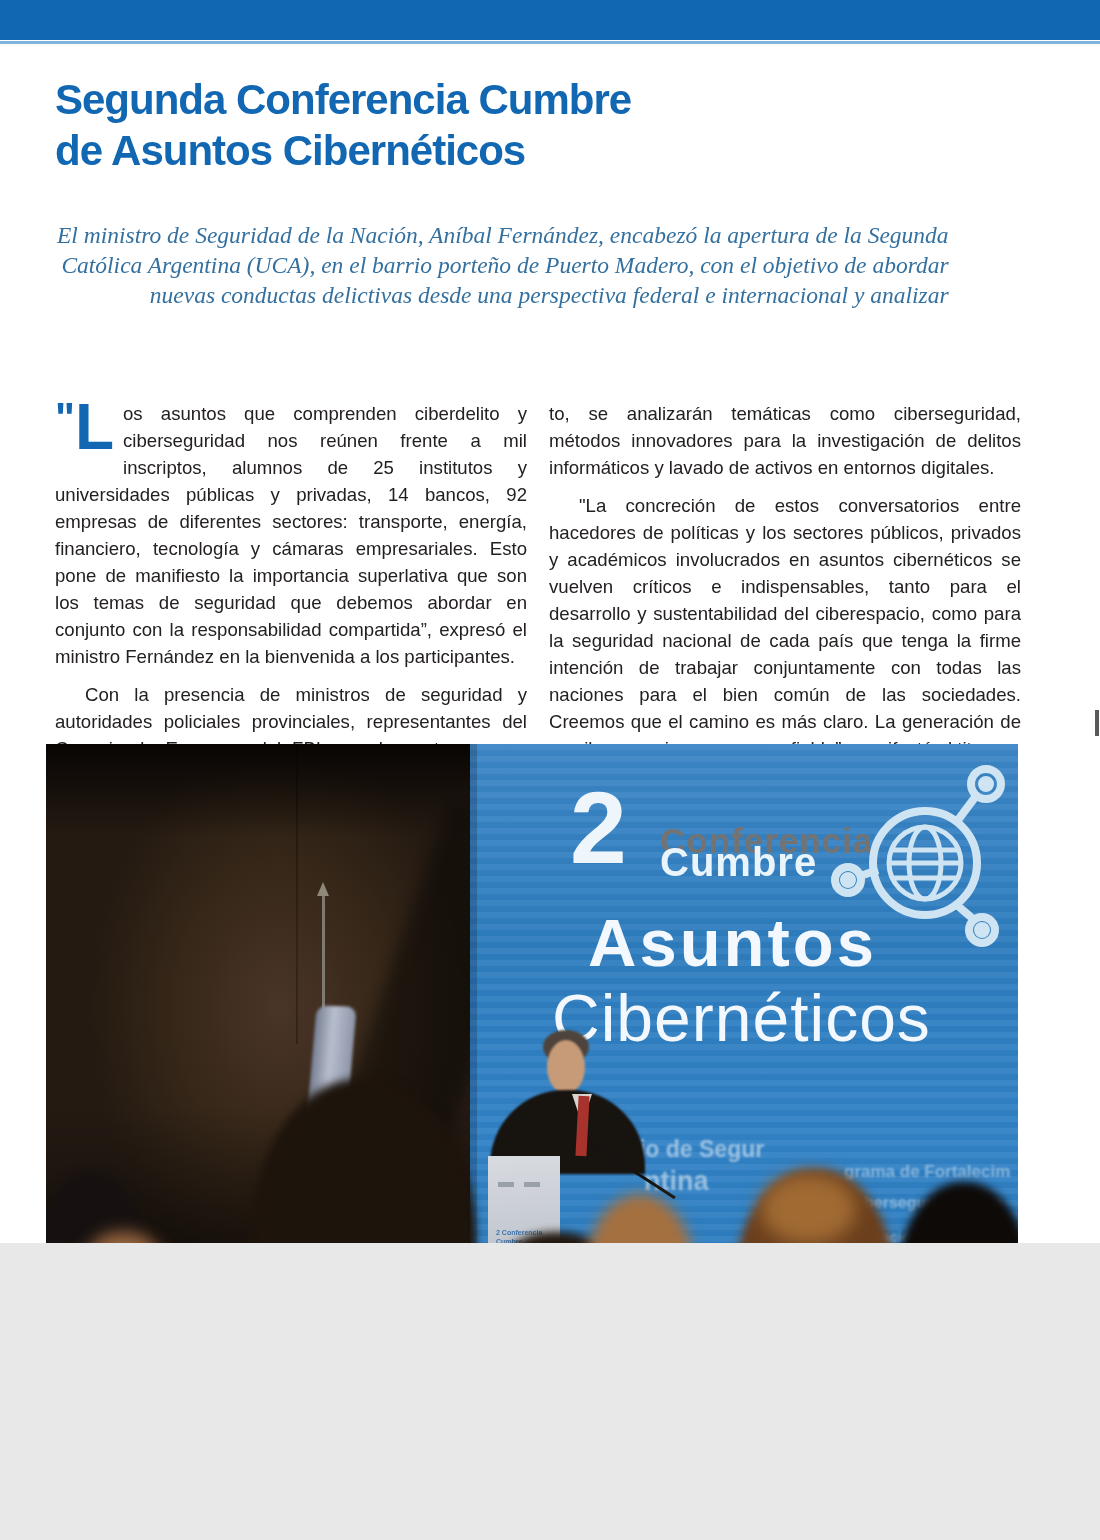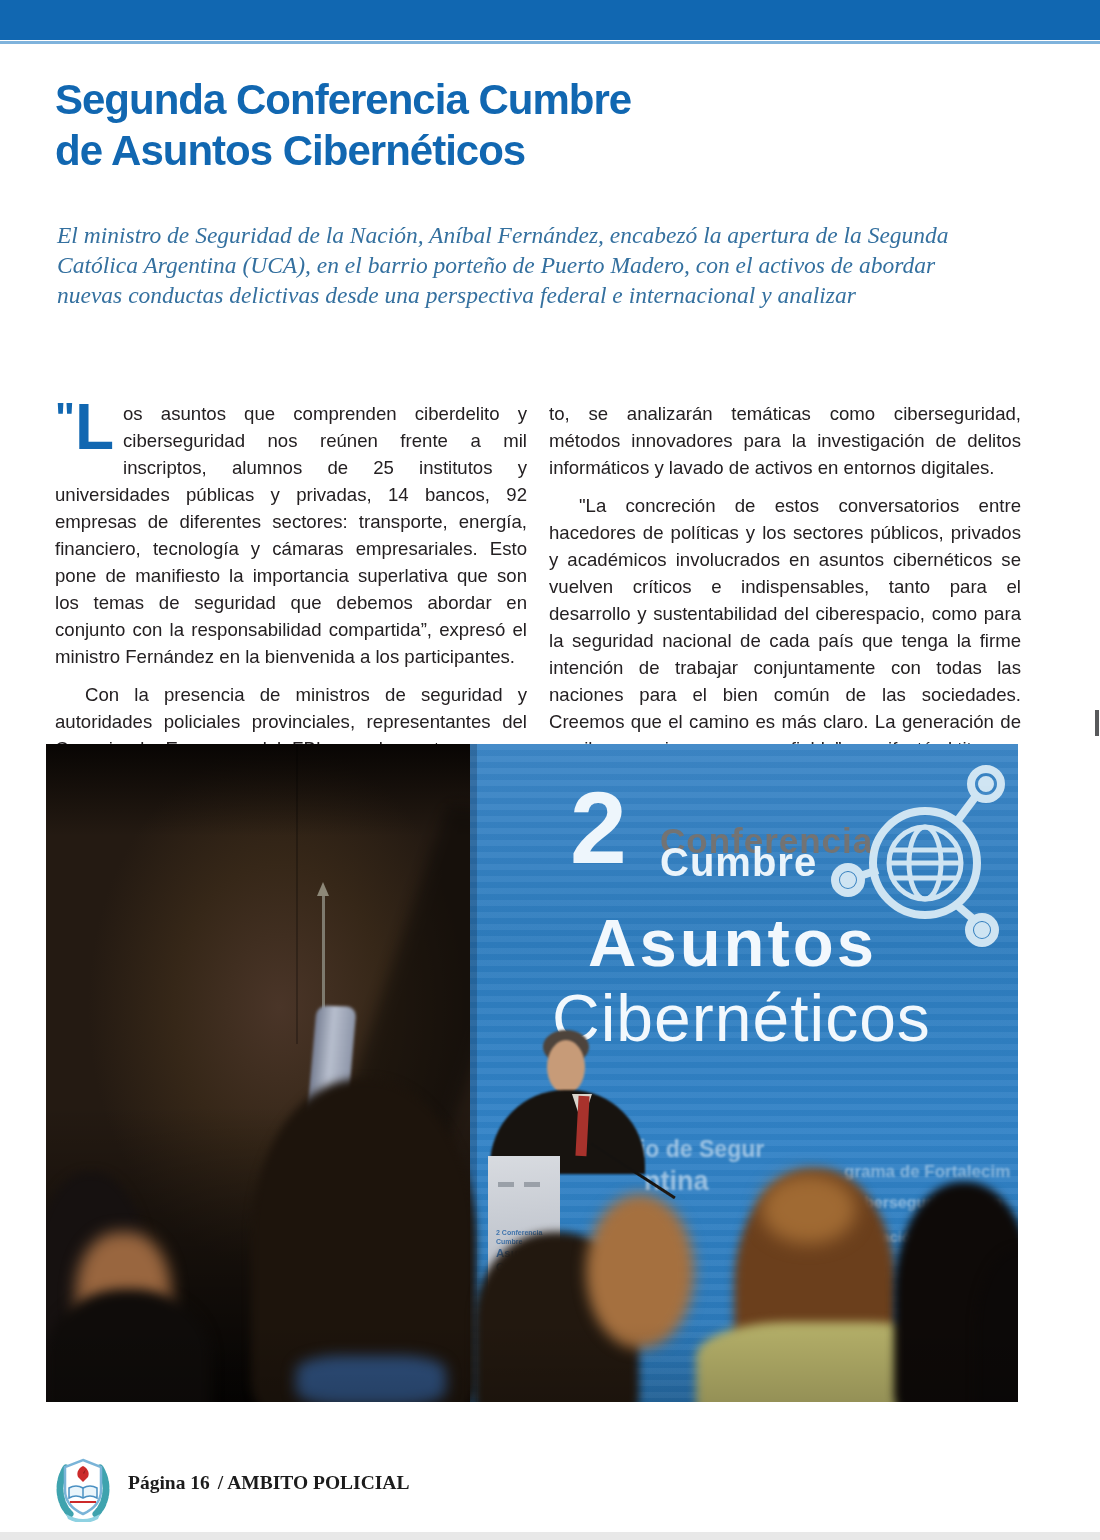--- a/index.html
+++ b/index.html
@@ -3,7 +3,7 @@
 <meta charset="utf-8">
 <style>
   html,body{margin:0;padding:0;background:#e8e8e8;}
-  .page{position:relative;width:1100px;height:1532px;background:#ffffff;overflow:hidden;
+  .page{position:relative;width:1100px;height:1243px;background:#ffffff;overflow:hidden;
         font-family:"Liberation Sans",sans-serif;}
   
   .topbar{position:absolute;left:0;top:0;width:1100px;height:40px;background:#1167b1;}

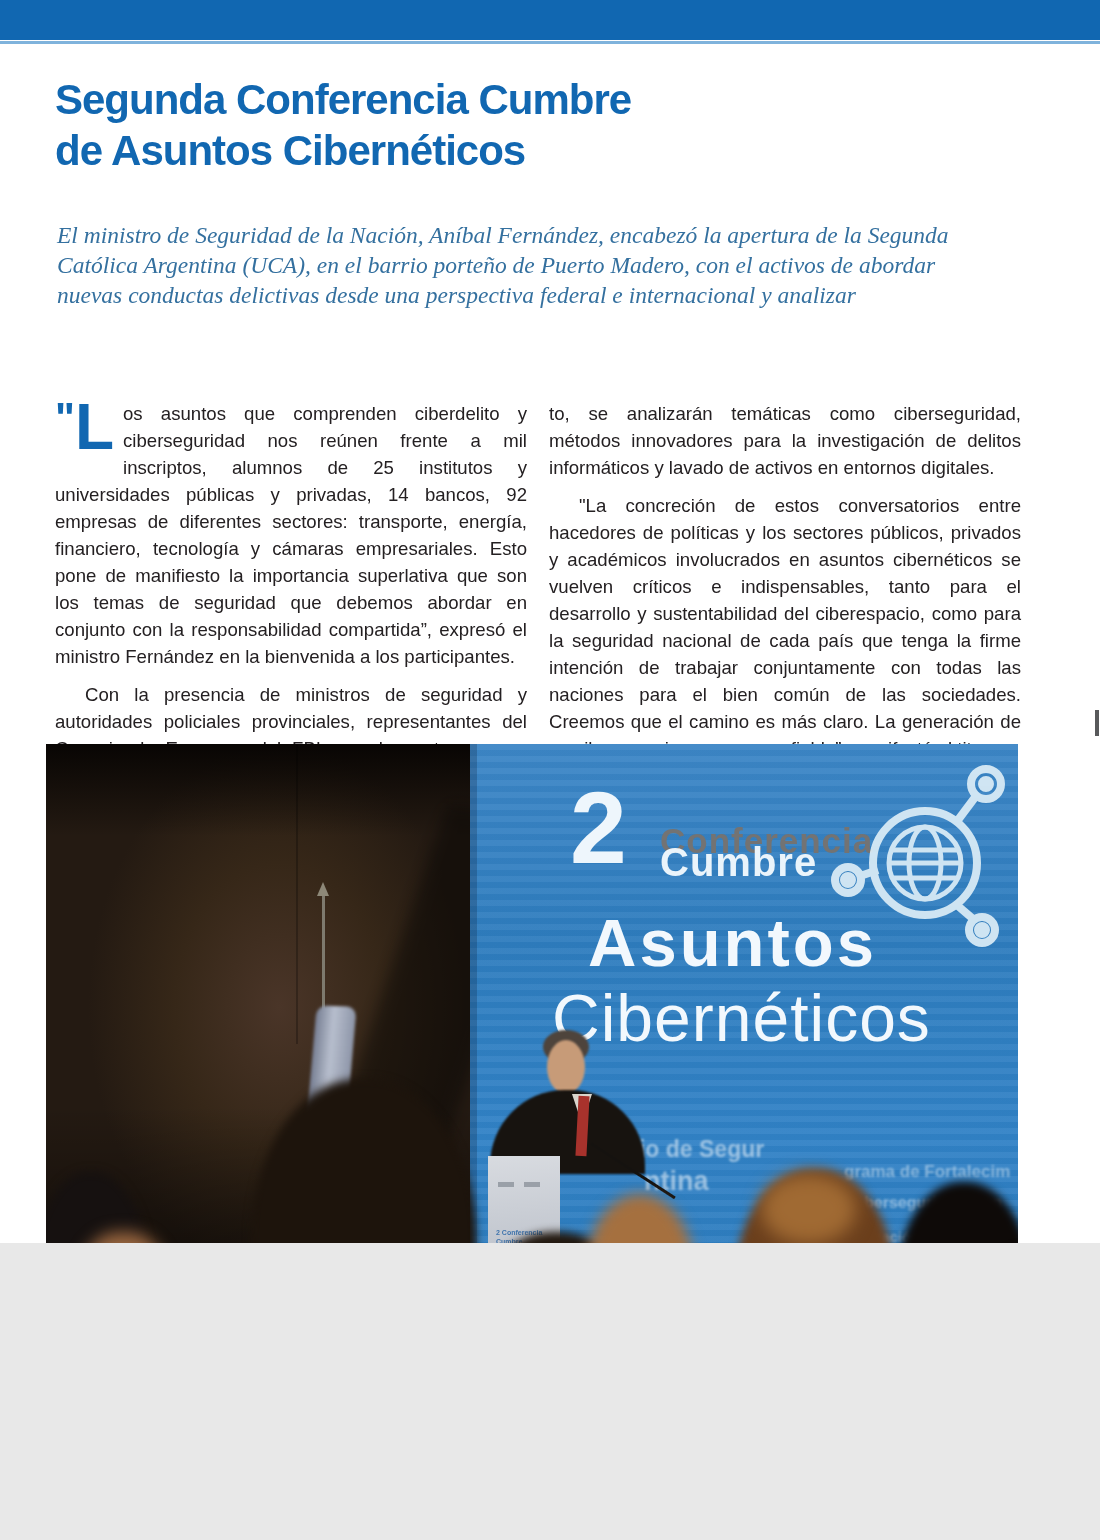--- a/index.html
+++ b/index.html
@@ -16,7 +16,7 @@
   
   .lead{position:absolute;left:57px;top:220px;color:#34709f;
         font-family:"Liberation Serif",serif;font-style:italic;
-        font-size:23.5px;line-height:30px;}
+        font-size:23.5px;line-height:30px;text-align:right;}
   .lead div{white-space:nowrap;}
   
   .columns{position:absolute;left:55px;top:400px;width:967px;display:flex;gap:22px;}

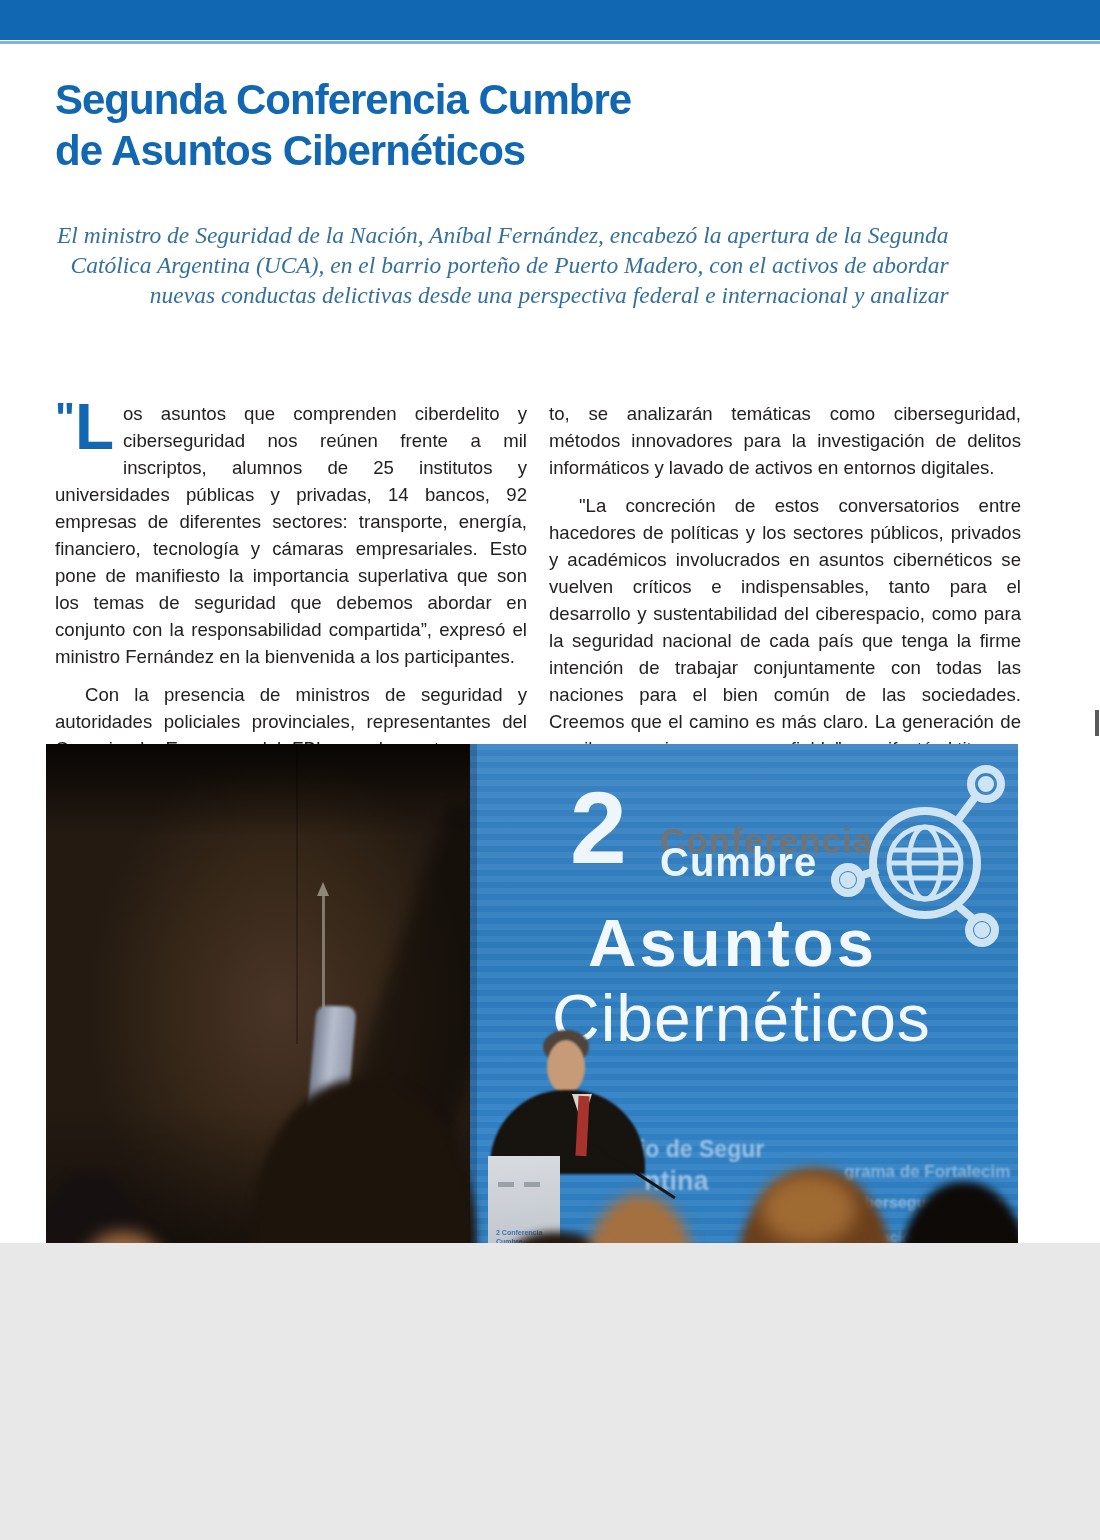--- a/index.html
+++ b/index.html
@@ -102,7 +102,7 @@
 
   <div class="lead">
     <div>El ministro de Seguridad de la Nación, Aníbal Fernández, encabezó la apertura de la Segunda</div>
-    <div>Católica Argentina (UCA), en el barrio porteño de Puerto Madero, con el activos de abordar</div>
+    <div>Católica Argentina (UCA), en el barrio porteño de Puerto Madero, con el objetivo de abordar</div>
     <div>nuevas conductas delictivas desde una perspectiva federal e internacional y analizar</div>
   </div>
 

